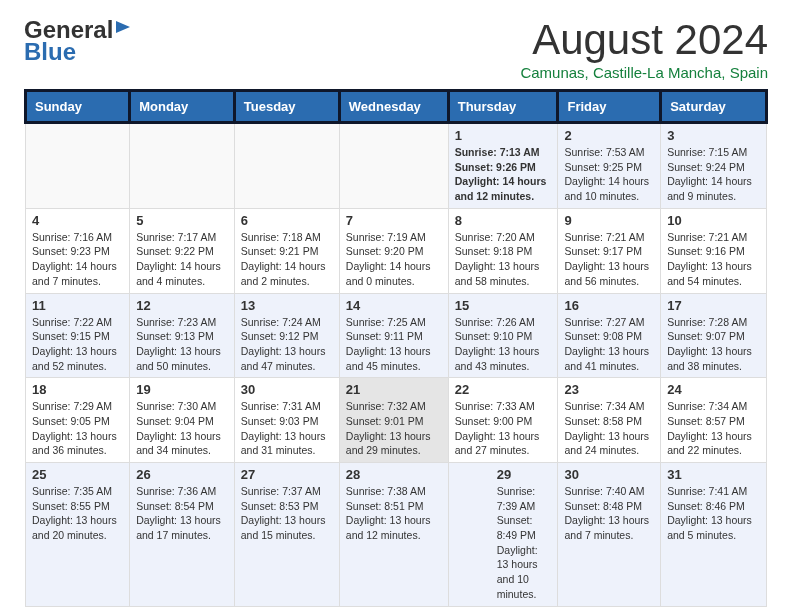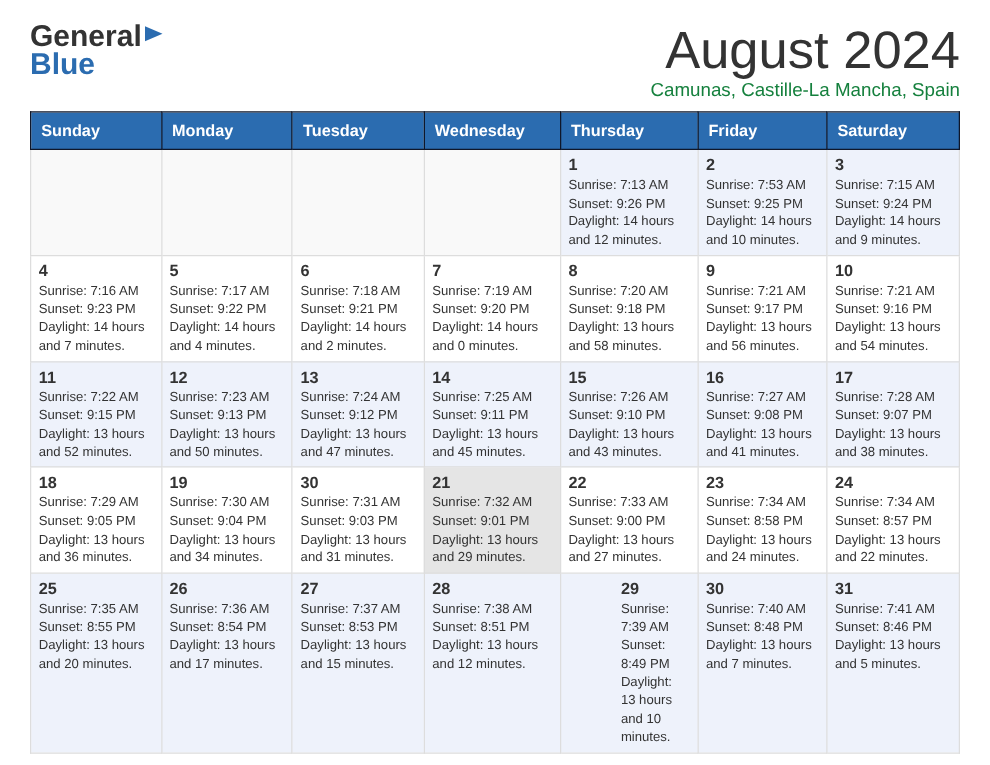--- a/index.html
+++ b/index.html
@@ -14,7 +14,7 @@
     .calendar { width: 100%; border-collapse: collapse; margin: 0 12px; width: calc(100% - 24px); }
     .calendar-wrapper { padding: 0 12px 12px; }
     
-    .calendar th { background: #2b6cb0; color: #fff; text-align: left; padding: 7px 8px; font-size: 13px; border: 1px solid #0f172a; }
+    .calendar th { background: #2b6cb0; color: #fff; text-align: left; padding: 7px 8px; font-size: 13px; border: 3px solid #0f172a; }
     
     .calendar td { border: 1px solid #ddd; vertical-align: top; padding: 4px 6px; width: 113px; min-height: 80px; }
     

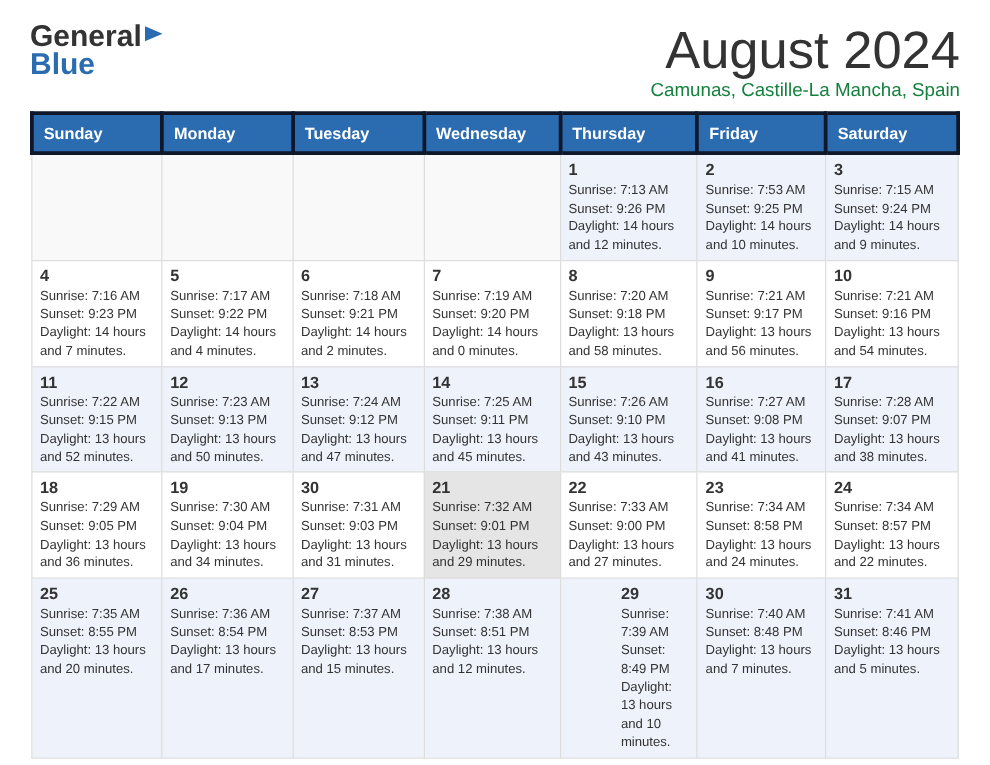--- a/index.html
+++ b/index.html
@@ -69,7 +69,7 @@
             <td class="empty" style="background-color: rgb(249, 249, 249);"></td>
             <td style="background-color: rgb(238, 242, 251);">
               <span class="day-num">1</span>
-              <div class="day-info" style="white-space: pre-line;">Sunrise: 7:13 AM
+              <div class="day-info" style="white-space: pre-line; font-weight: bold;">Sunrise: 7:13 AM
 Sunset: 9:26 PM
 Daylight: 14 hours and 12 minutes.</div>
             </td>

